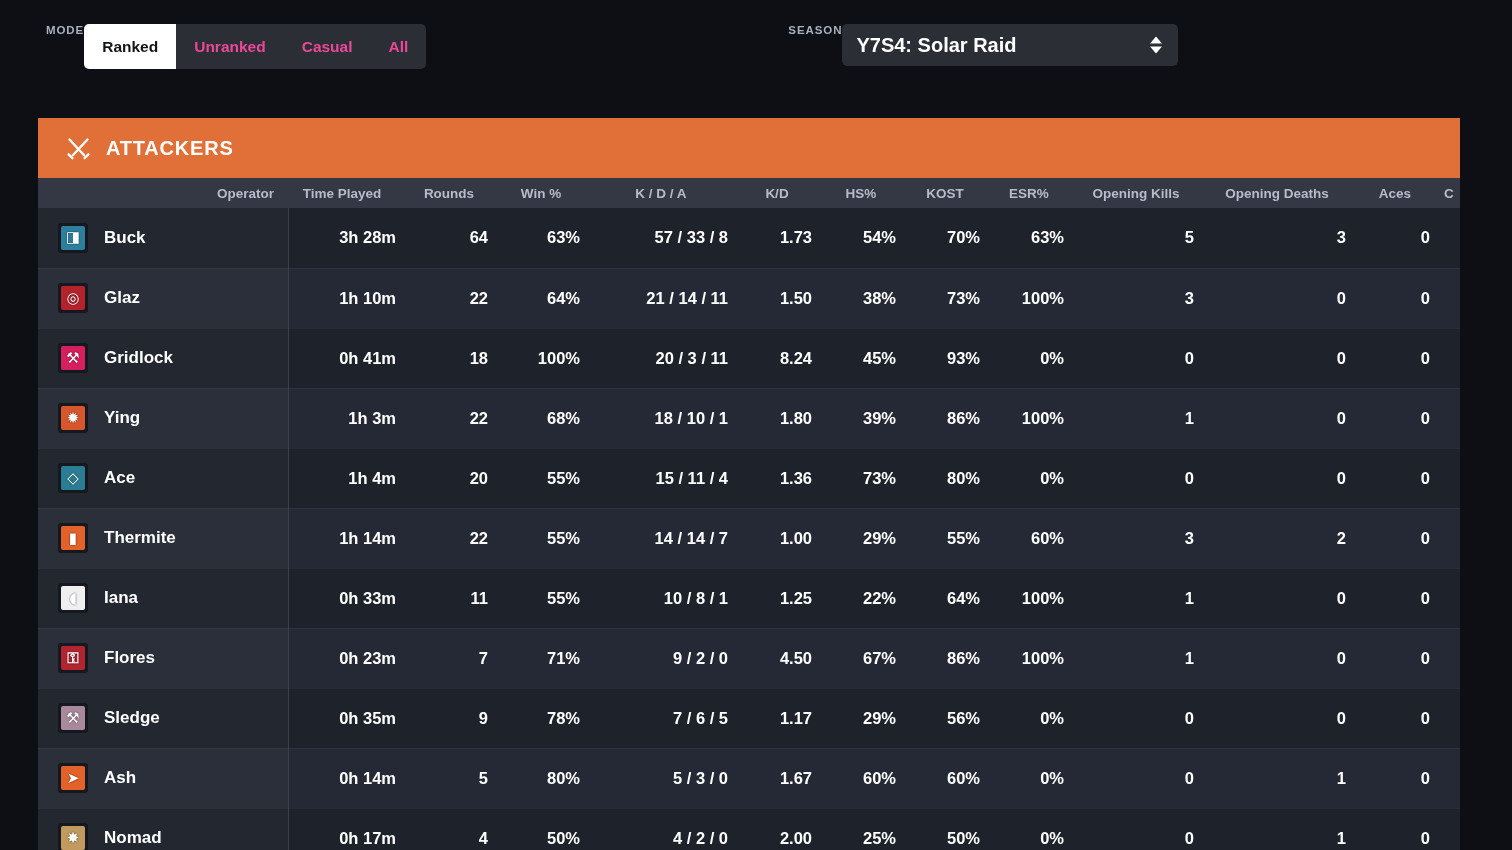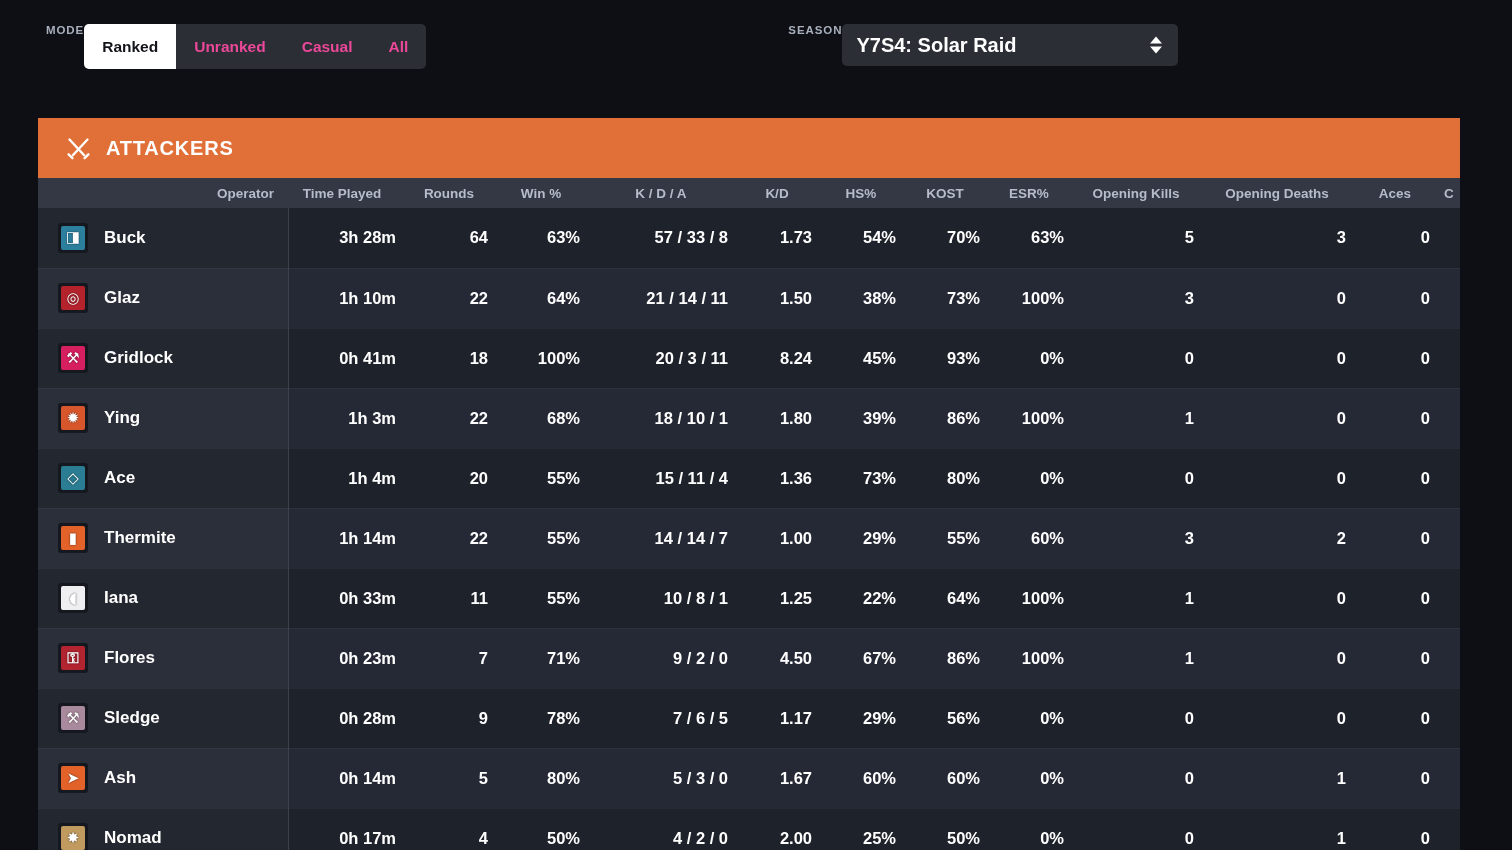--- a/index.html
+++ b/index.html
@@ -384,7 +384,7 @@
                 <span class="op-name">Sledge</span>
               </div>
             </td>
-            <td>0h 28m</td>
+            <td>0h 35m</td>
             <td>9</td>
             <td>78%</td>
             <td>7 / 6 / 5</td>

